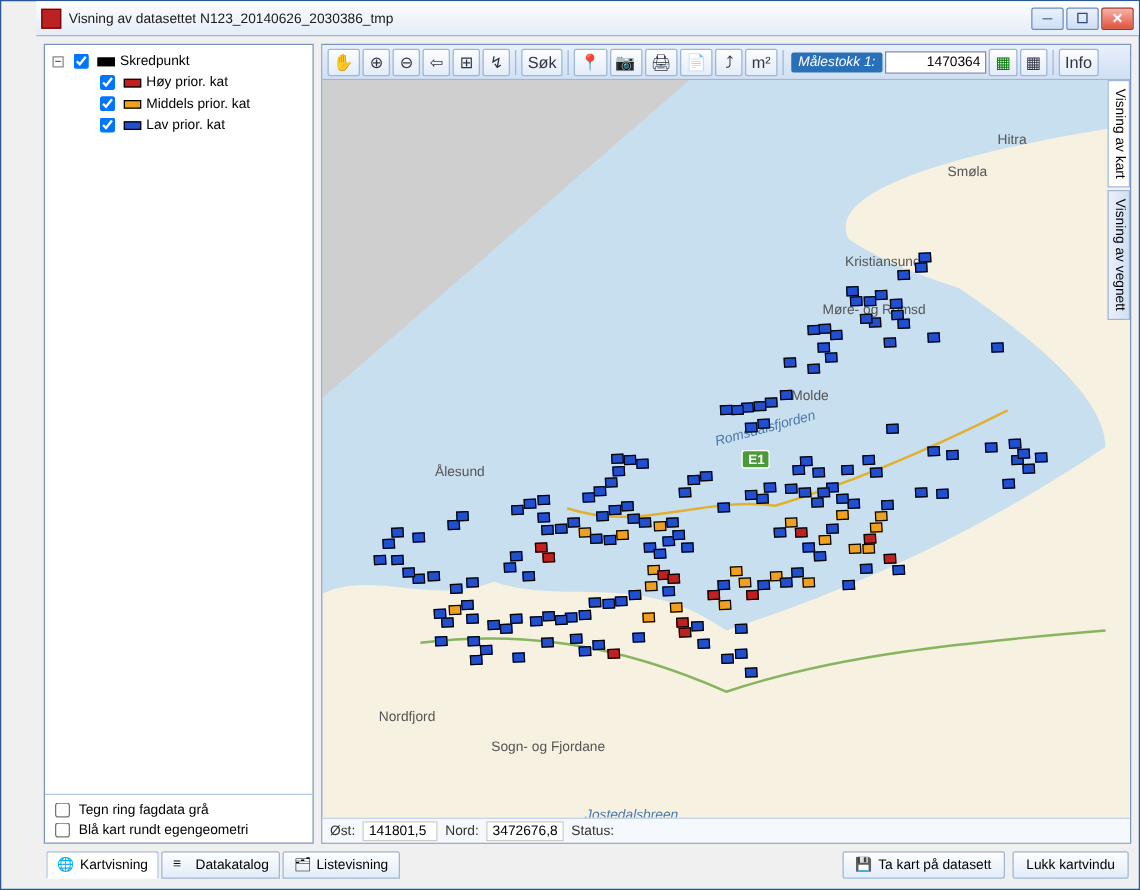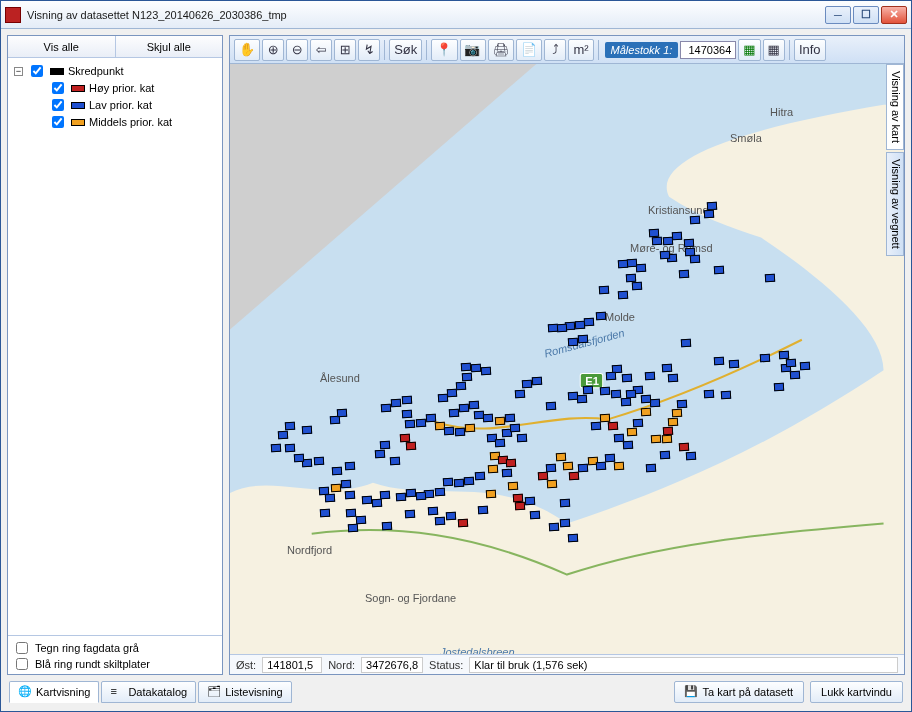--- a/index.html
+++ b/index.html
@@ -4,7 +4,7 @@
 <style>
   * { box-sizing: border-box; font-family: "Segoe UI", Tahoma, sans-serif; font-size: 11px; }
   body { margin: 0; background: #e8e8e8; }
-  .window { width: 912px; height: 712px; background: #f0f0f0; border: 1px solid #2b5797; display: flex; flex-direction: column; }
+  .window { width: 912px; height: 712px; background: #f0f0f0; border: 1px solid #2b5797; display: flex; flex-direction: column; padding-left: 28px; }
   .titlebar { height: 28px; background: linear-gradient(#fdfeff,#e4ecf7); display: flex; align-items: center; padding: 0 4px; border-bottom: 1px solid #9fb6d4; }
   .titlebar .icon { width:16px; height:16px; background:#b22; margin-right:6px; border:1px solid #700;}
   .titlebar .title { flex:1; color:#1a1a1a; }

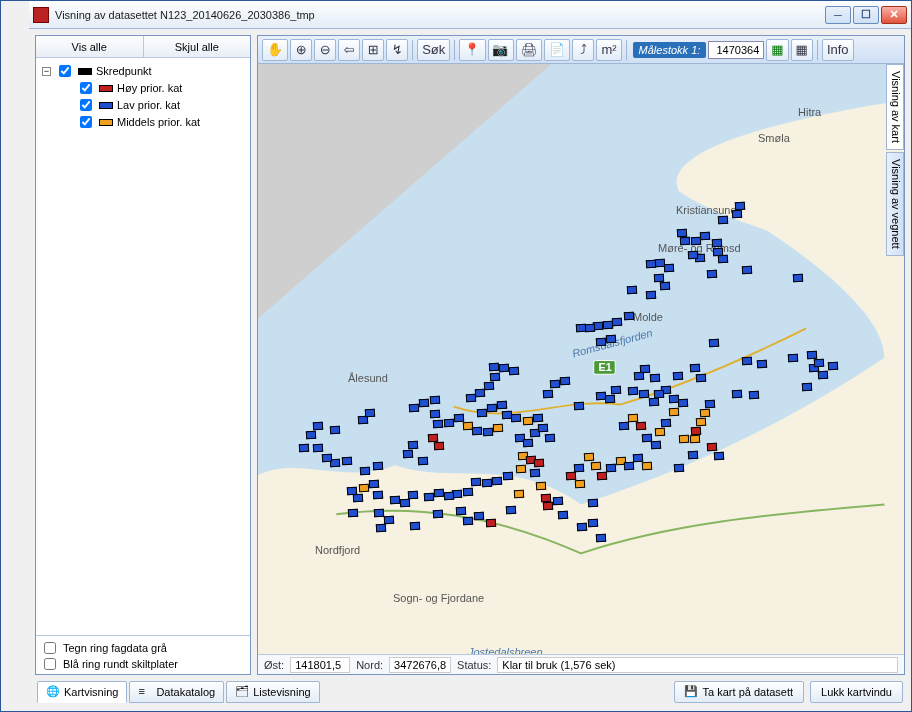--- a/index.html
+++ b/index.html
@@ -69,10 +69,6 @@
     <div class="main">
 
       <div class="left">
-        <div class="tabs">
-          <div class="tab">Vis alle</div>
-          <div class="tab">Skjul alle</div>
-        </div>
         <div class="tree">
           <div class="treeitem">
             <span class="exp">−</span>

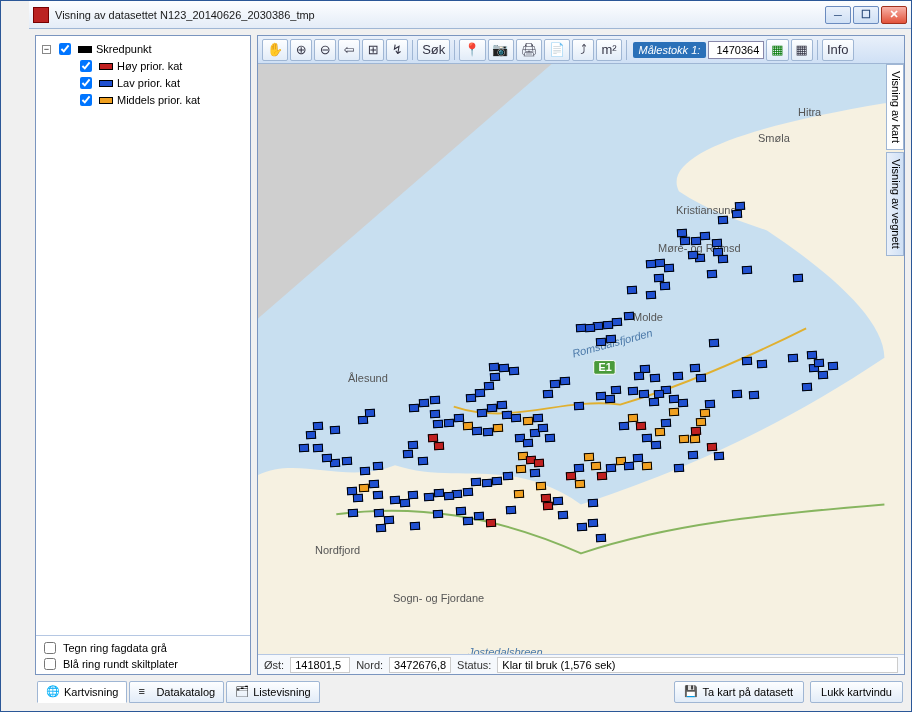--- a/index.html
+++ b/index.html
@@ -30,7 +30,7 @@
   .toolbar { height:28px; background:linear-gradient(#e9f0fa,#cfe0f5); border-bottom:1px solid #9fb6d4; display:flex; align-items:center; padding:2px 4px; gap:2px;}
   .tbtn { min-width:22px; height:22px; border:1px solid #9fb6d4; background:linear-gradient(#fdfeff,#e2ecf8); border-radius:2px; display:flex; align-items:center; justify-content:center; padding:0 4px; cursor:default; font-size:13px; color:#334;}
   .tdiv { width:1px; height:20px; background:#9fb6d4; margin:0 2px;}
-  .scaleinput{ width:56px; height:18px; border:1px solid #88a; background:#fff; padding:0 4px; text-align:right;}
+  .scaleinput{ width:81px; height:18px; border:1px solid #88a; background:#fff; padding:0 4px; text-align:right;}
   .scalelabel{ background:#2a70b8; color:#fff; padding:2px 6px; border-radius:2px; margin-left:2px;font-style:italic;}
   .maparea{ flex:1; position:relative; overflow:hidden;}
   .mapbg{ position:absolute; inset:0;}

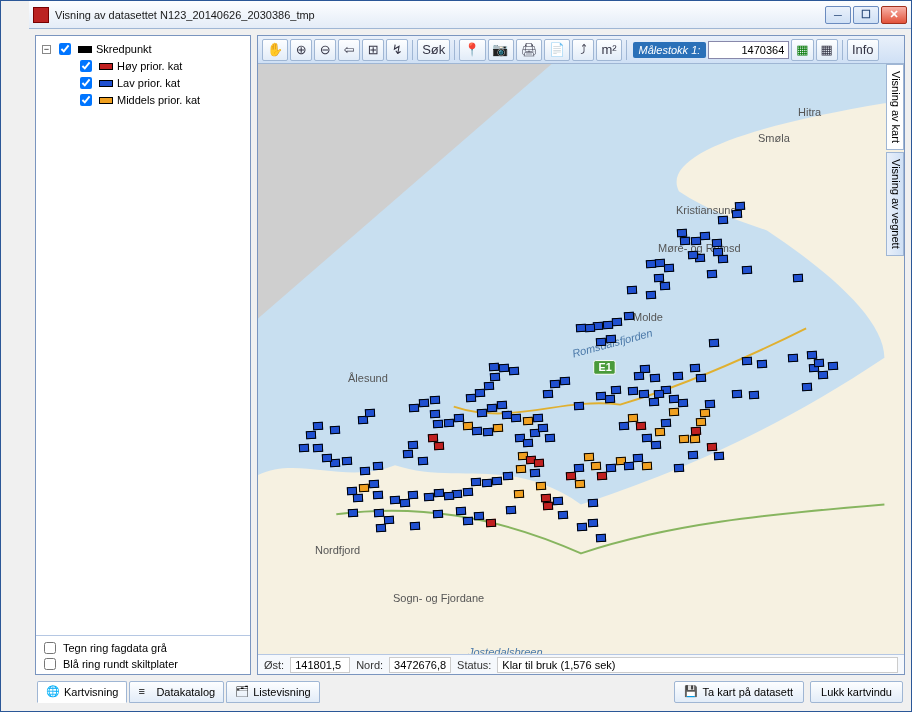--- a/index.html
+++ b/index.html
@@ -84,13 +84,13 @@
               </div>
               <div class="treeitem child">
                 <input type="checkbox" class="cb" checked="" style="">
-                <span class="swatch" style="background:#2050d0"></span>
-                <span>Lav prior. kat</span>
+                <span class="swatch" style="background:#f0a020"></span>
+                <span>Middels prior. kat</span>
               </div>
               <div class="treeitem child">
                 <input type="checkbox" class="cb" checked="" style="">
-                <span class="swatch" style="background:#f0a020"></span>
-                <span>Middels prior. kat</span>
+                <span class="swatch" style="background:#2050d0"></span>
+                <span>Lav prior. kat</span>
               </div>
             </div>
         </div>

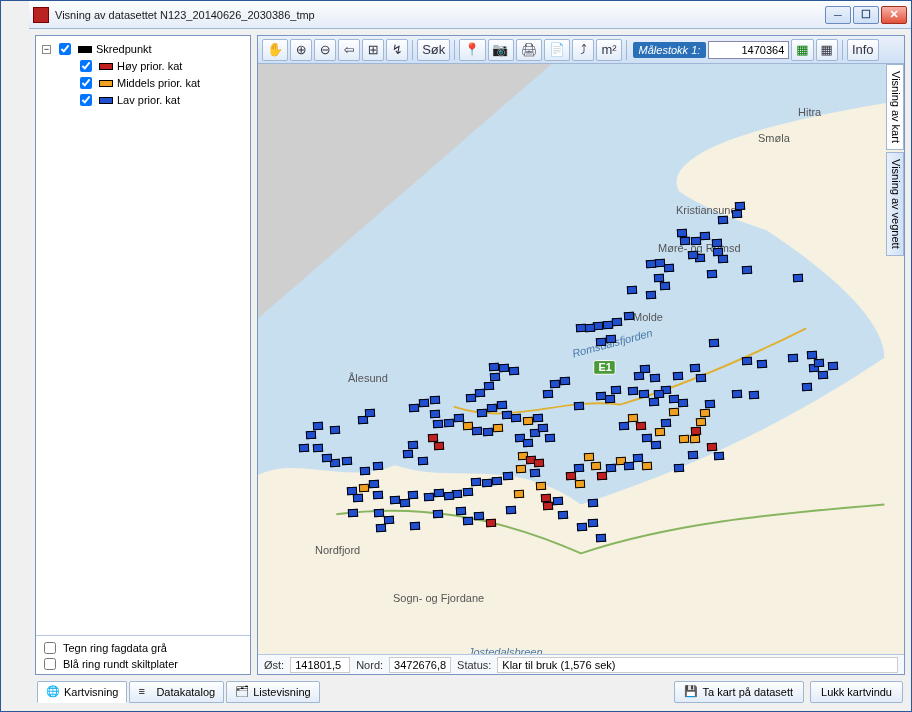--- a/index.html
+++ b/index.html
@@ -153,7 +153,7 @@
           <span class="maplabel" style="left:375px; top:247px;">Molde</span>
           <span class="maplabel" style="left:313px; top:273px; transform:rotate(-15deg); color:#4a78a8; font-style:italic;">Romsdalsfjorden</span>
           <span class="maplabel" style="left:90px;  top:308px;">Ålesund</span>
-          <span class="maplabel" style="left:45px;  top:480px;margin-left:12px;">Nordfjord</span>
+          <span class="maplabel" style="left:45px;  top:504px;">Nordfjord</span>
           <span class="maplabel" style="left:135px; top:528px;">Sogn- og Fjordane</span>
           <span class="maplabel" style="left:210px; top:582px; color:#4a78a8; font-style:italic;">Jostedalsbreen</span>
           <div id="points-layer">

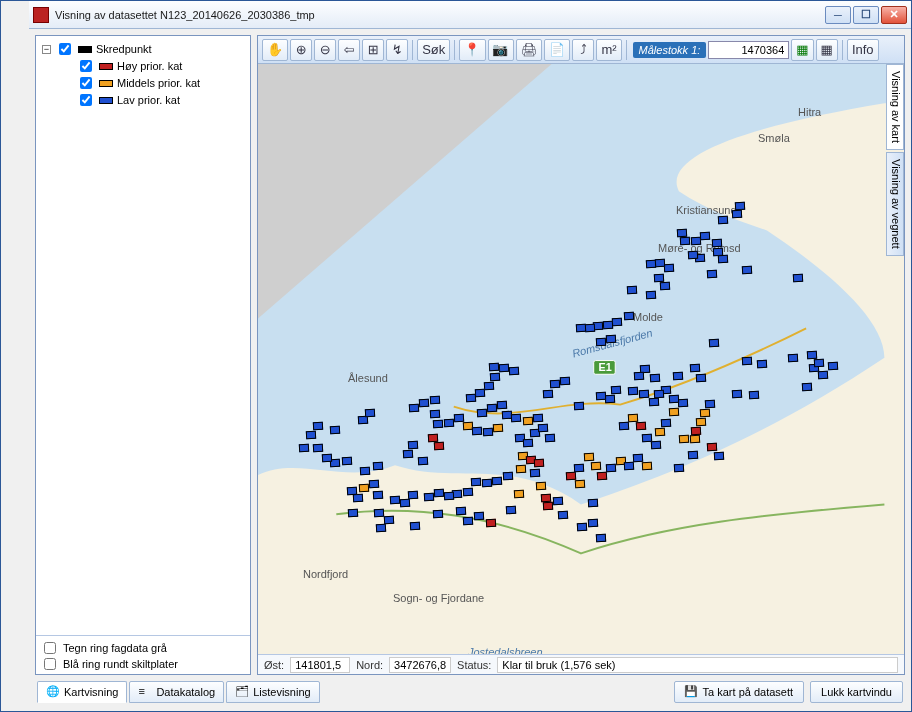--- a/index.html
+++ b/index.html
@@ -101,7 +101,7 @@
             </label>
           <label>
               <input type="checkbox" class="cb" style="">
-              <span>Blå ring rundt skiltplater</span>
+              <span>Blå kart rundt egengeometri</span>
             </label>
         </div>
       </div>

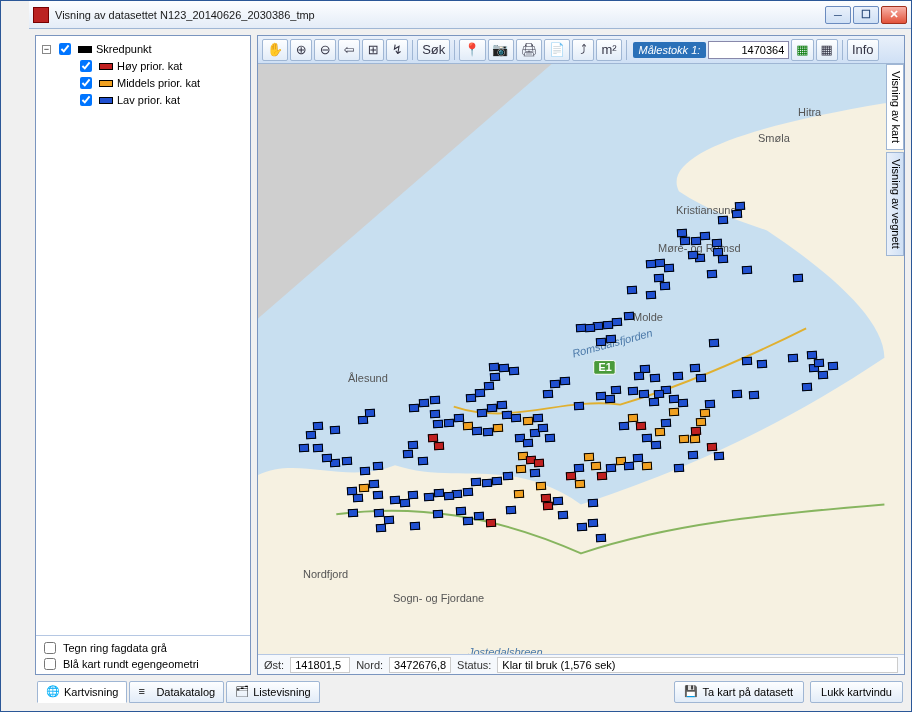--- a/index.html
+++ b/index.html
@@ -347,7 +347,6 @@
           <span class="lbl">Nord:</span>
           <span class="val">3472676,8</span>
           <span class="lbl">Status:</span>
-          <span class="val status">Klar til bruk (1,576 sek)</span>
         </div>
       </div>
     </div>

